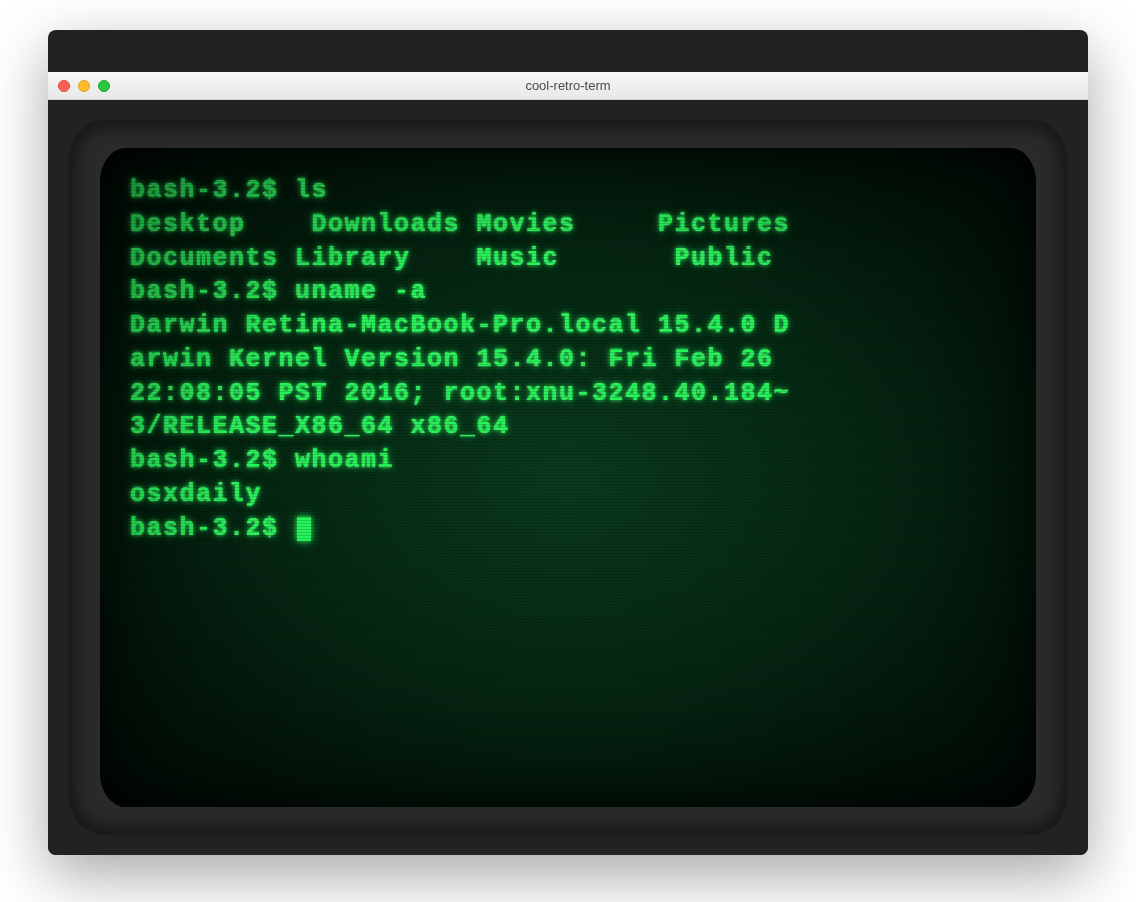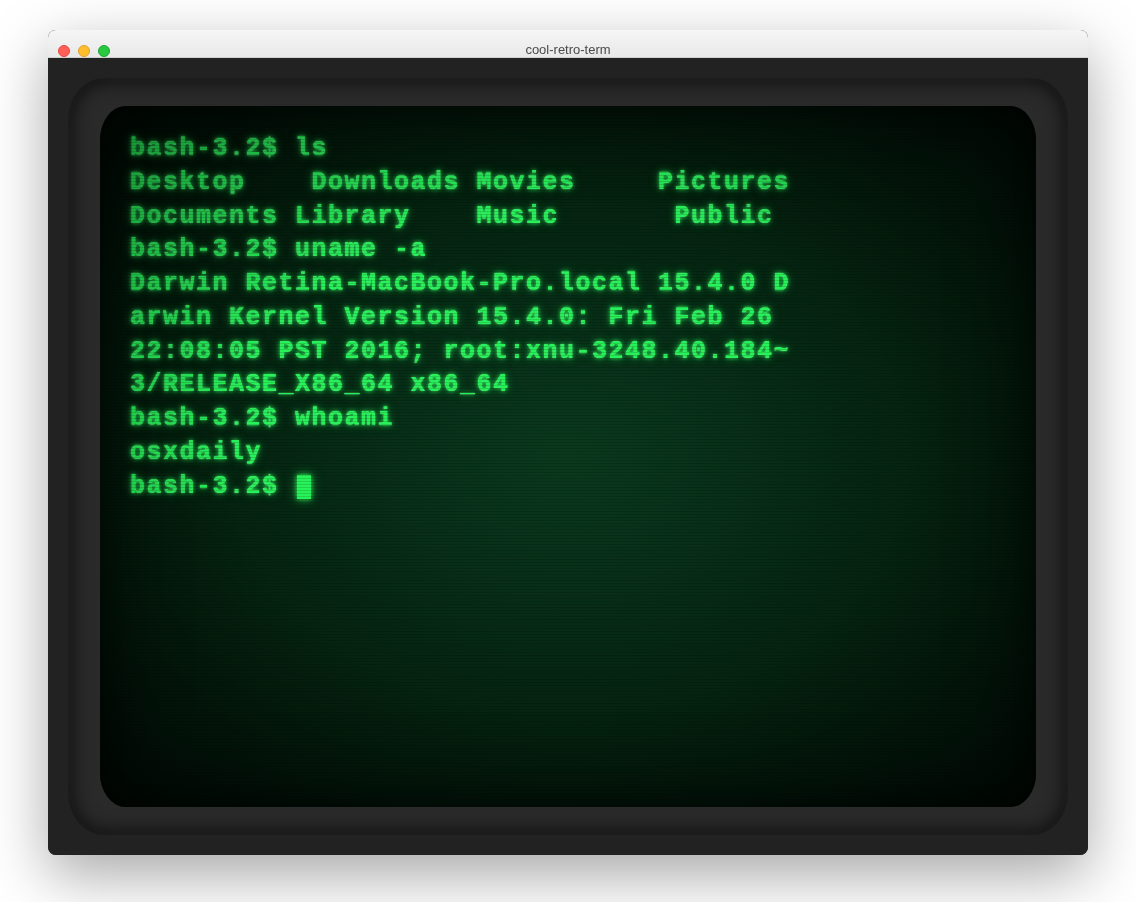--- a/index.html
+++ b/index.html
@@ -34,10 +34,11 @@
       height: 28px;
       background: linear-gradient(to bottom, #f6f6f6, #e8e8e8);
       display: flex;
-      align-items: flex-end;
+      align-items: center;
       padding: 0 10px;
       border-bottom: 1px solid #d0d0d0;
       position: relative;
+      margin-top: 42px;
     }
 
     .traffic-lights {

